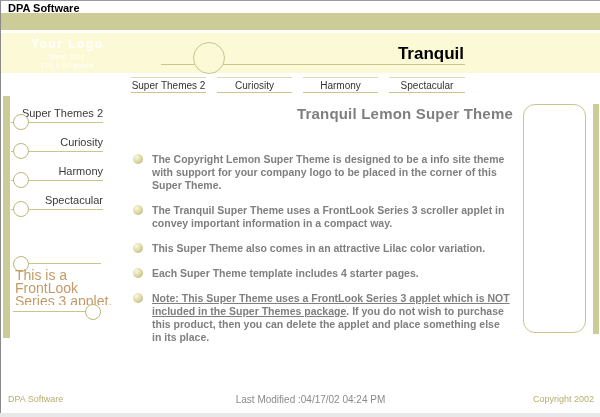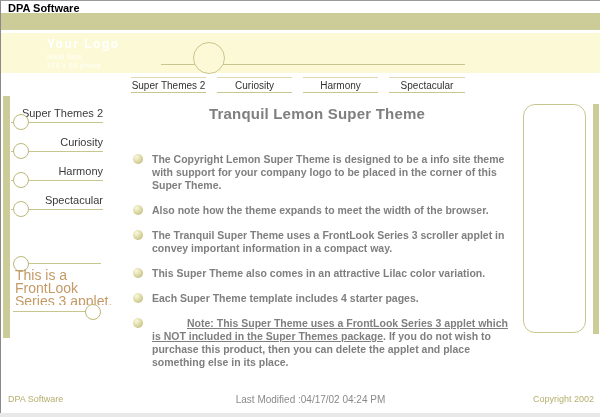--- a/index.html
+++ b/index.html
@@ -14,7 +14,7 @@
   .band{position:absolute;top:12px;left:0;right:0;height:17px;background:#CCCC99;}
   
   .banner{position:absolute;top:32px;left:0;right:0;height:40px;background:#FCFAD6;}
-  .logo{position:absolute;left:30px;top:4px;color:#fff;text-align:left;margin-left:16px;}
+  .logo{position:absolute;left:30px;top:4px;color:#fff;text-align:center;}
   .logo-title{font-size:12px;font-weight:bold;letter-spacing:1.5px;}
   .logo-sub{font-size:7px;letter-spacing:.5px;margin-top:2px;}
   .banner-line{position:absolute;left:160px;top:31px;width:304px;height:1px;background:#C9C58F;}

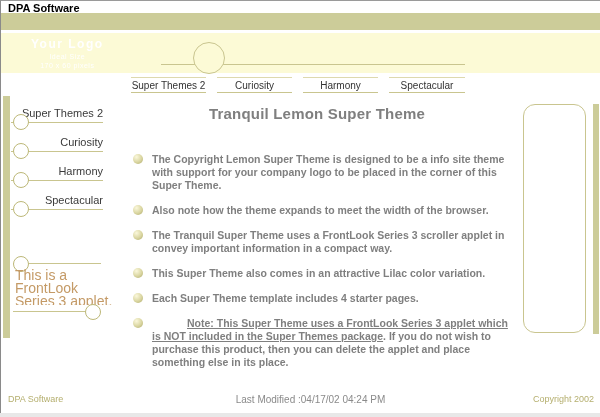--- a/index.html
+++ b/index.html
@@ -70,6 +70,7 @@
     </div>
     <div class="banner-line"></div>
     <div class="banner-circle"></div>
+    <div class="banner-title">Tranquil</div>
   </div>
 
   <div class="nav-btn n1">Super Themes 2</div>

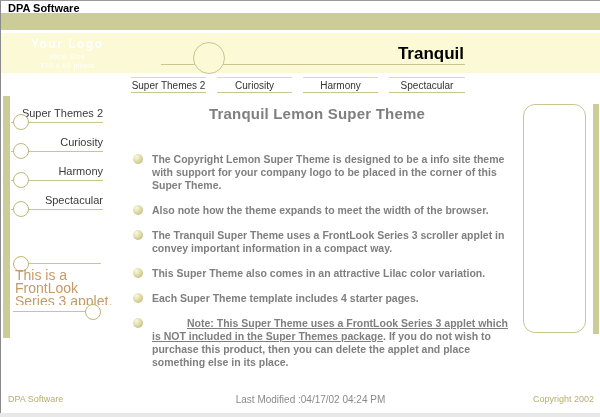--- a/index.html
+++ b/index.html
@@ -37,7 +37,7 @@
   .applet-text{position:absolute;left:14px;top:268px;width:98px;height:36px;overflow:hidden;
     font-size:14px;line-height:13px;color:#C49A66;}
   
-  .main-title{position:absolute;left:120px;top:104px;width:392px;text-align:center;
+  .main-title{position:absolute;left:120px;top:104px;width:392px;text-align:right;
     font-size:15px;font-weight:bold;color:#7F7F7F;letter-spacing:.2px;}
   .bullets{position:absolute;left:132px;top:152px;width:378px;}
   .bullet{display:flex;margin-bottom:12px;}

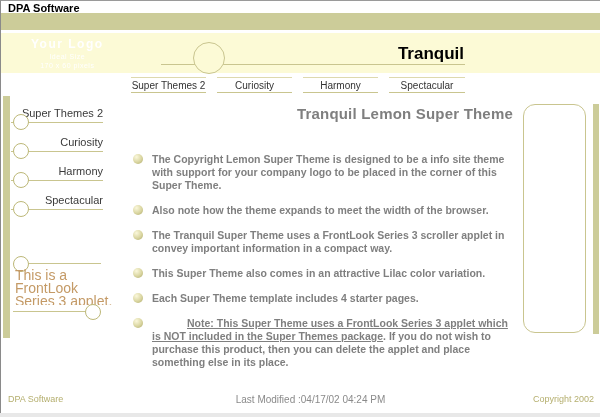--- a/index.html
+++ b/index.html
@@ -116,10 +116,6 @@
     </div>
     <div class="bullet">
       <span class="sph"></span>
-      <div class="btxt">Also note how the theme expands to meet the width of the browser.</div>
-    </div>
-    <div class="bullet">
-      <span class="sph"></span>
       <div class="btxt">The Tranquil Super Theme uses a FrontLook Series 3 scroller applet in convey important information in a compact way.</div>
     </div>
     <div class="bullet">

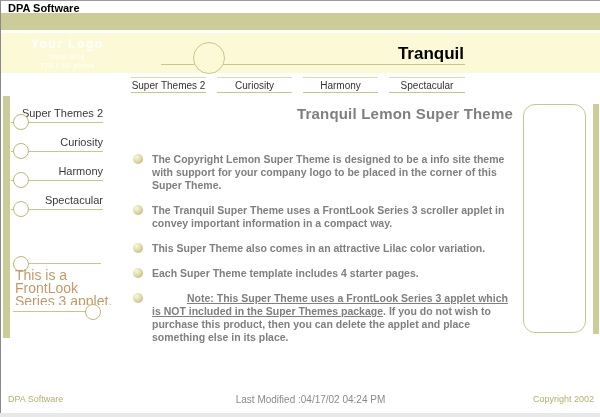--- a/index.html
+++ b/index.html
@@ -44,7 +44,7 @@
   .sph{flex:0 0 10px;width:10px;height:10px;border-radius:50%;margin-top:1px;margin-right:9px;
     background:radial-gradient(circle at 35% 30%, #FBF8DC 0%, #D9D5A0 55%, #ABA766 100%);}
   .btxt{width:359px;font-size:10.5px;font-weight:bold;color:#7F7F7F;line-height:13px;}
-  .u{text-decoration:underline;cursor:pointer;margin-left:35px;}
+  .u{text-decoration:underline;cursor:pointer;}
   
   .rbox{position:absolute;left:522px;top:103px;width:61px;height:227px;border:1px solid #C9C58F;border-radius:12px;background:#fff;}
   .rbar{position:absolute;left:592px;top:103px;width:6px;height:230px;background:#CCCC99;}

